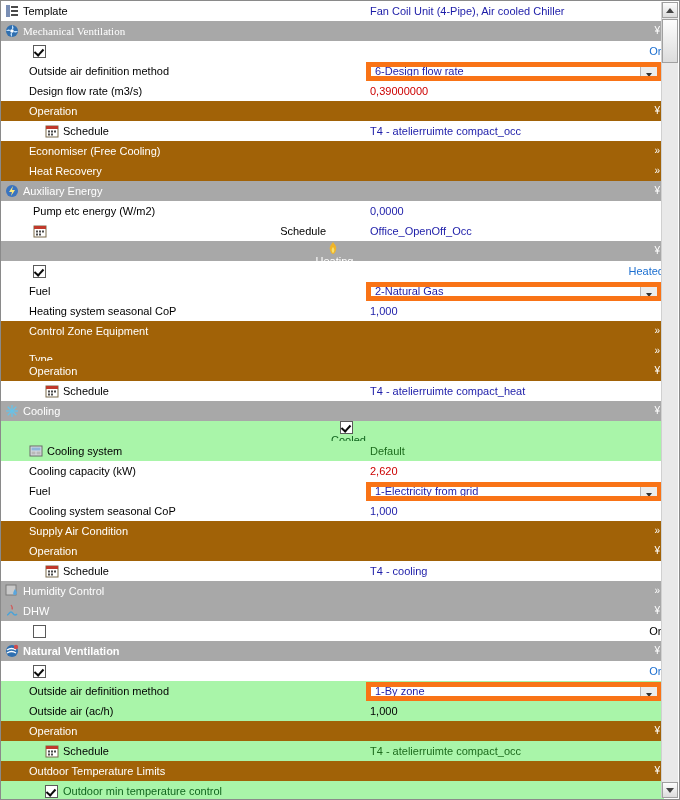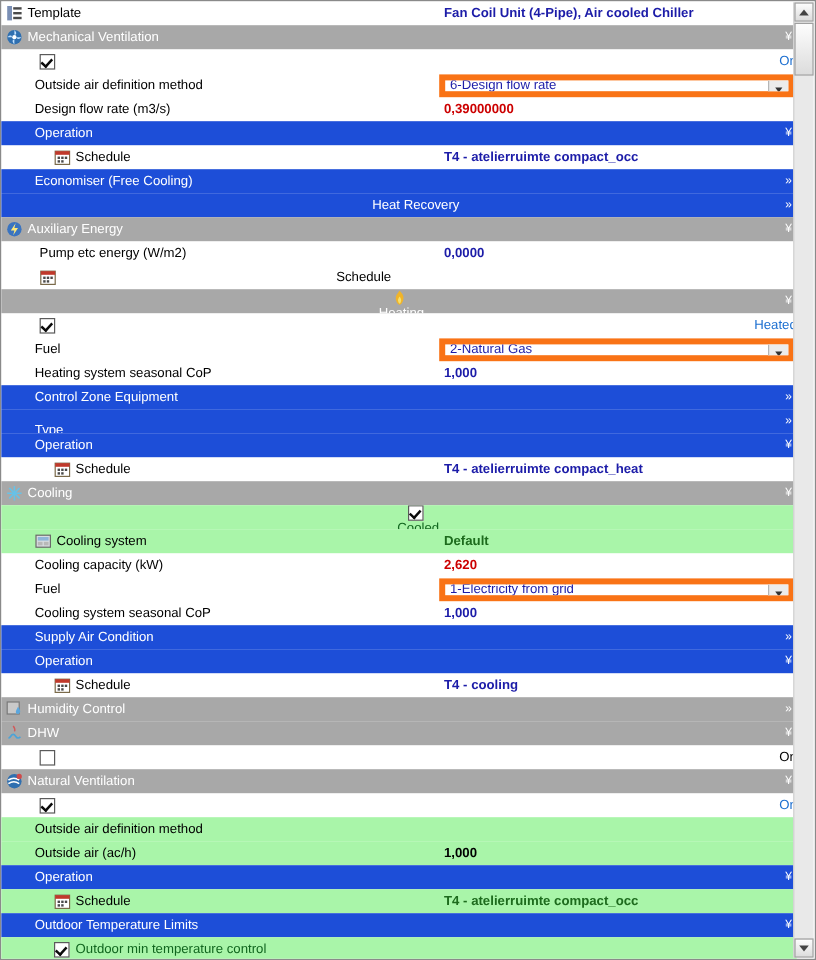--- a/index.html
+++ b/index.html
@@ -73,7 +73,6 @@
     white-space: nowrap;
     overflow: hidden;
     color: #1c1ca8;
-    font-weight: bold;
   }
   .value.red { color: #cc0000; }
   .value.green-txt { color: #1d6b1d; }

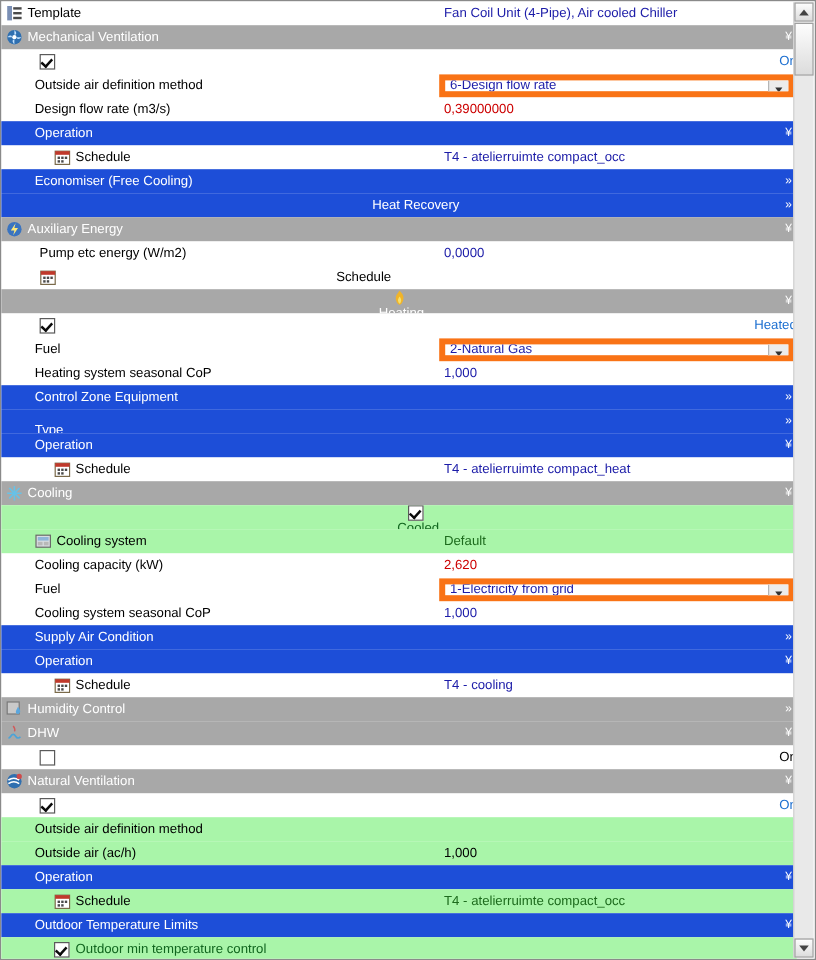--- a/index.html
+++ b/index.html
@@ -223,7 +223,7 @@
         <div class="value">Fan Coil Unit (4-Pipe), Air cooled Chiller</div>
       </div>
       <div class="row section">
-        <div class="label indent0" style="width: 100%;">
+        <div class="label indent0" style="width: 100%; font-family: Liberation Serif, serif;">
           <span class="ico">
             <svg width="14" height="14" viewBox="0 0 14 14">
               <circle cx="7" cy="7" r="6" fill="#2f6fb0"></circle>

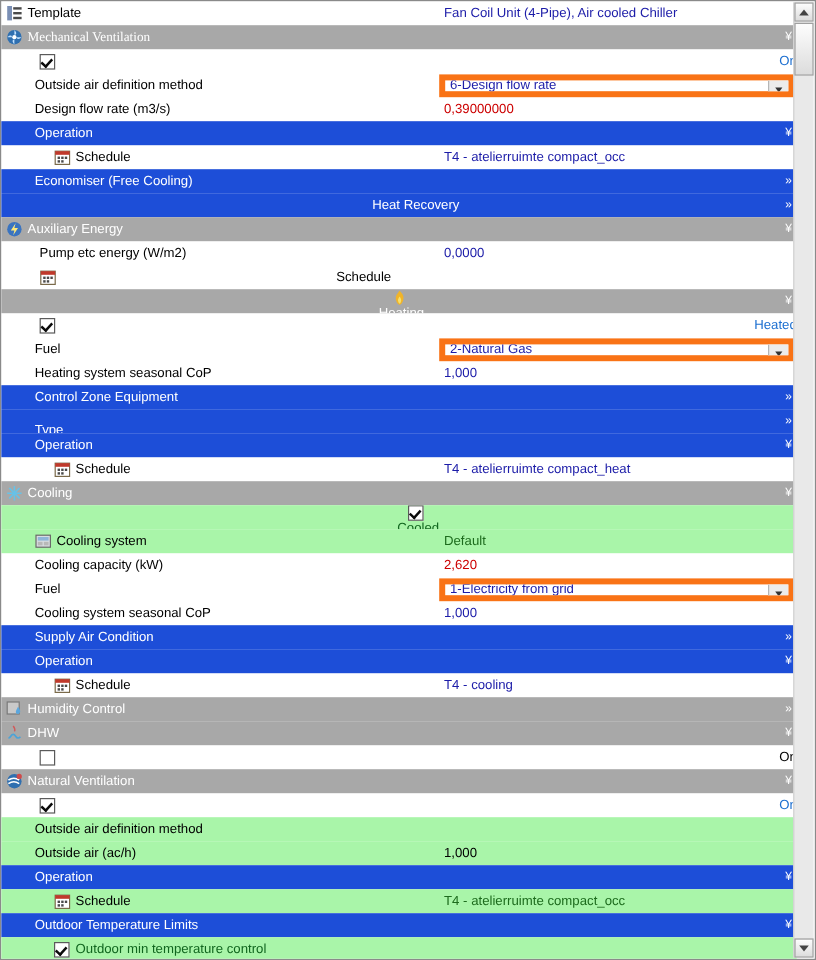--- a/index.html
+++ b/index.html
@@ -46,7 +46,7 @@
     color: #ffffff;
   }
   .row.sub {
-    background: #1d4ed8;
+    background: #a16207;
     color: #ffffff;
   }
   .row.green {

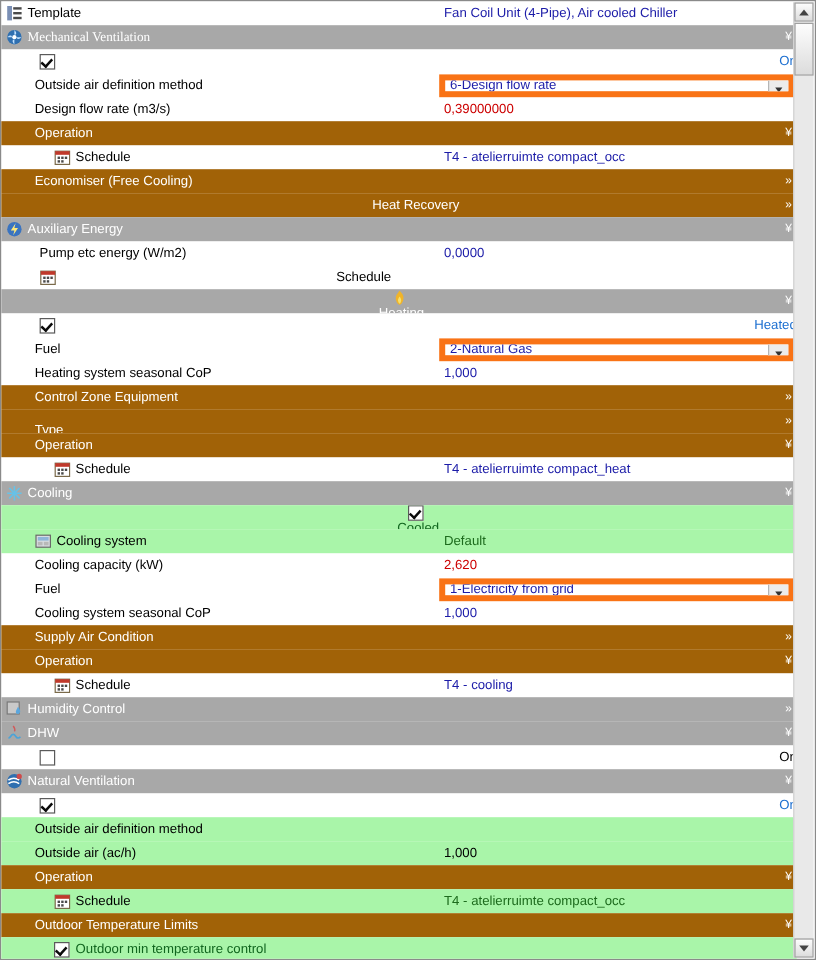--- a/index.html
+++ b/index.html
@@ -289,7 +289,7 @@
         <span class="sec-chev">»</span>
       </div>
       <div class="row sub">
-        <div class="label indent2" style="width: 100%; justify-content: center;">
+        <div class="label indent2" style="width: 100%;">
           <span>Heat Recovery</span>
         </div>
         <span class="sec-chev">»</span>

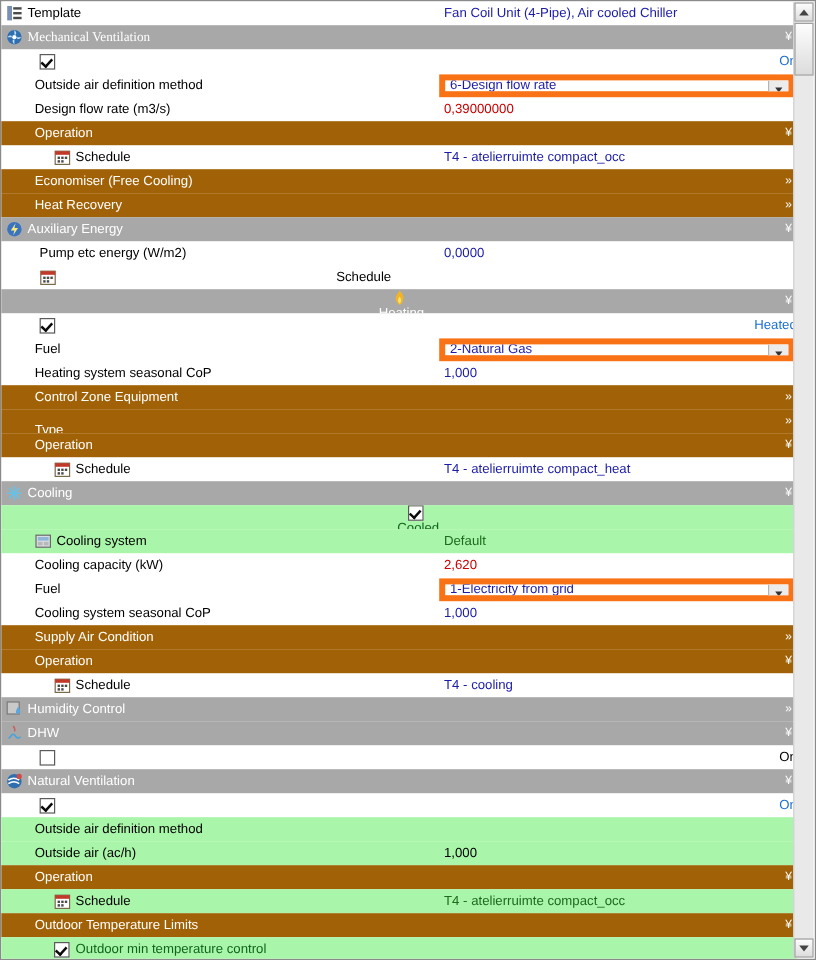--- a/index.html
+++ b/index.html
@@ -327,6 +327,7 @@
           </span>
           <span>Schedule</span>
         </div>
+        <div class="value">Office_OpenOff_Occ</div>
       </div>
       <div class="row section">
         <div class="label indent0" style="width: 100%; flex-direction: column;">

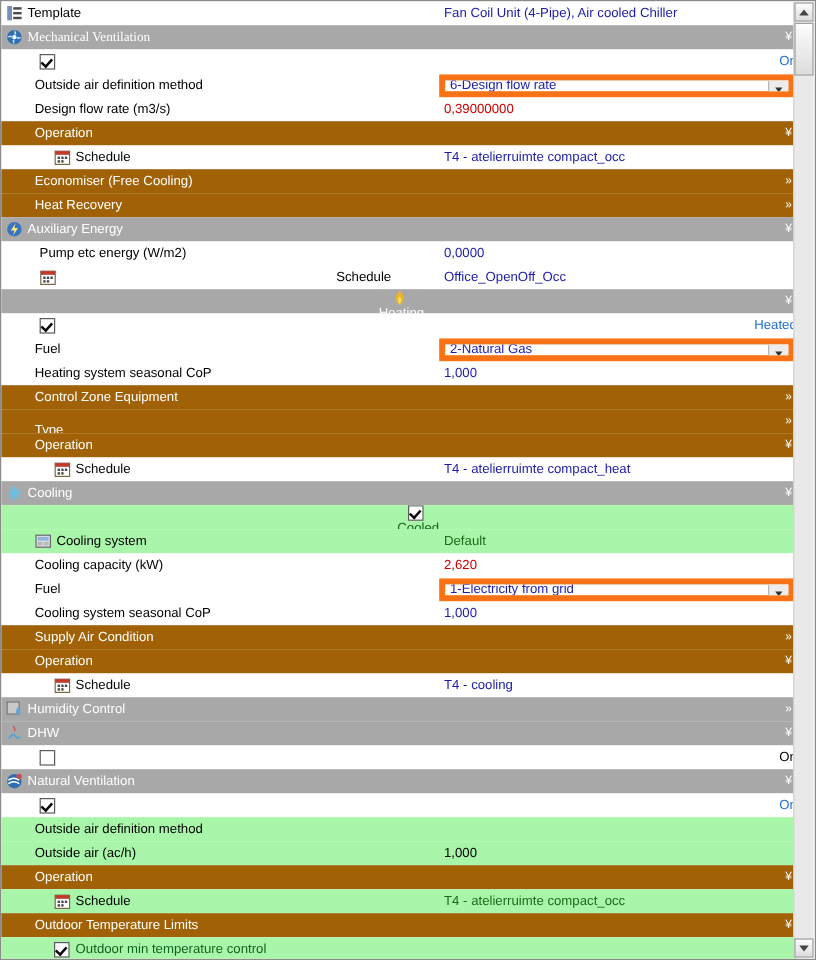--- a/index.html
+++ b/index.html
@@ -514,7 +514,7 @@
         </div>
       </div>
       <div class="row section">
-        <div class="label indent0" style="width: 100%;">
+        <div class="label indent0" style="width: 100%; font-weight: bold;">
           <span class="ico">
             <svg width="14" height="14" viewBox="0 0 14 14">
               <circle cx="7" cy="7" r="6" fill="#2f6fb0"></circle>

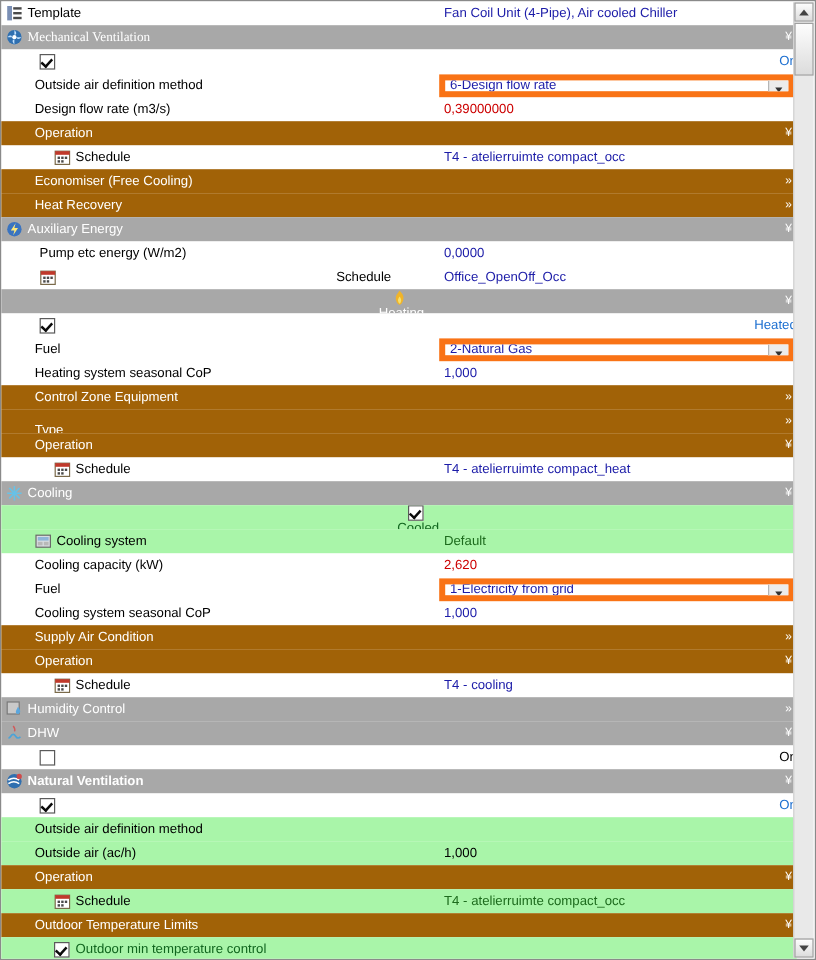--- a/index.html
+++ b/index.html
@@ -537,6 +537,10 @@
         <div class="label indent2">
           <span>Outside air definition method</span>
         </div>
+        <div class="fieldbox">
+          <span>1-By zone</span>
+          <span class="combo-arrow"></span>
+        </div>
       </div>
       <div class="row green">
         <div class="label indent2">

